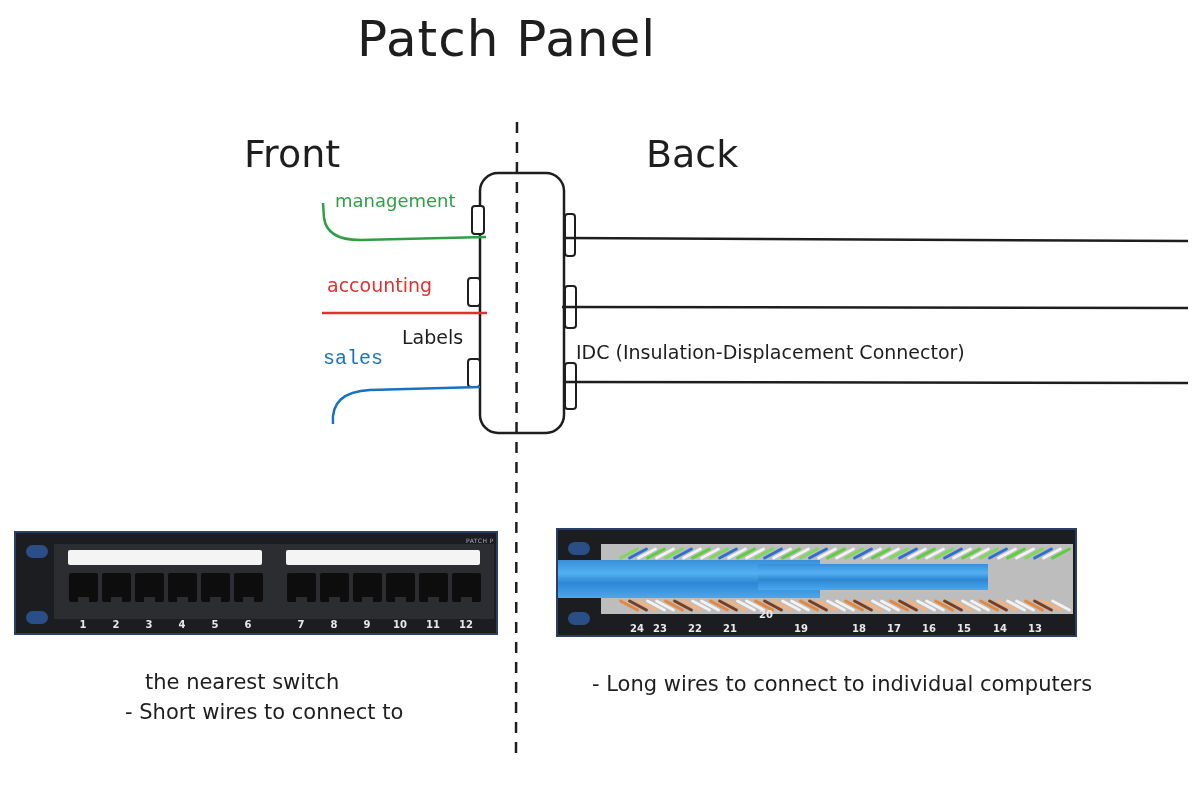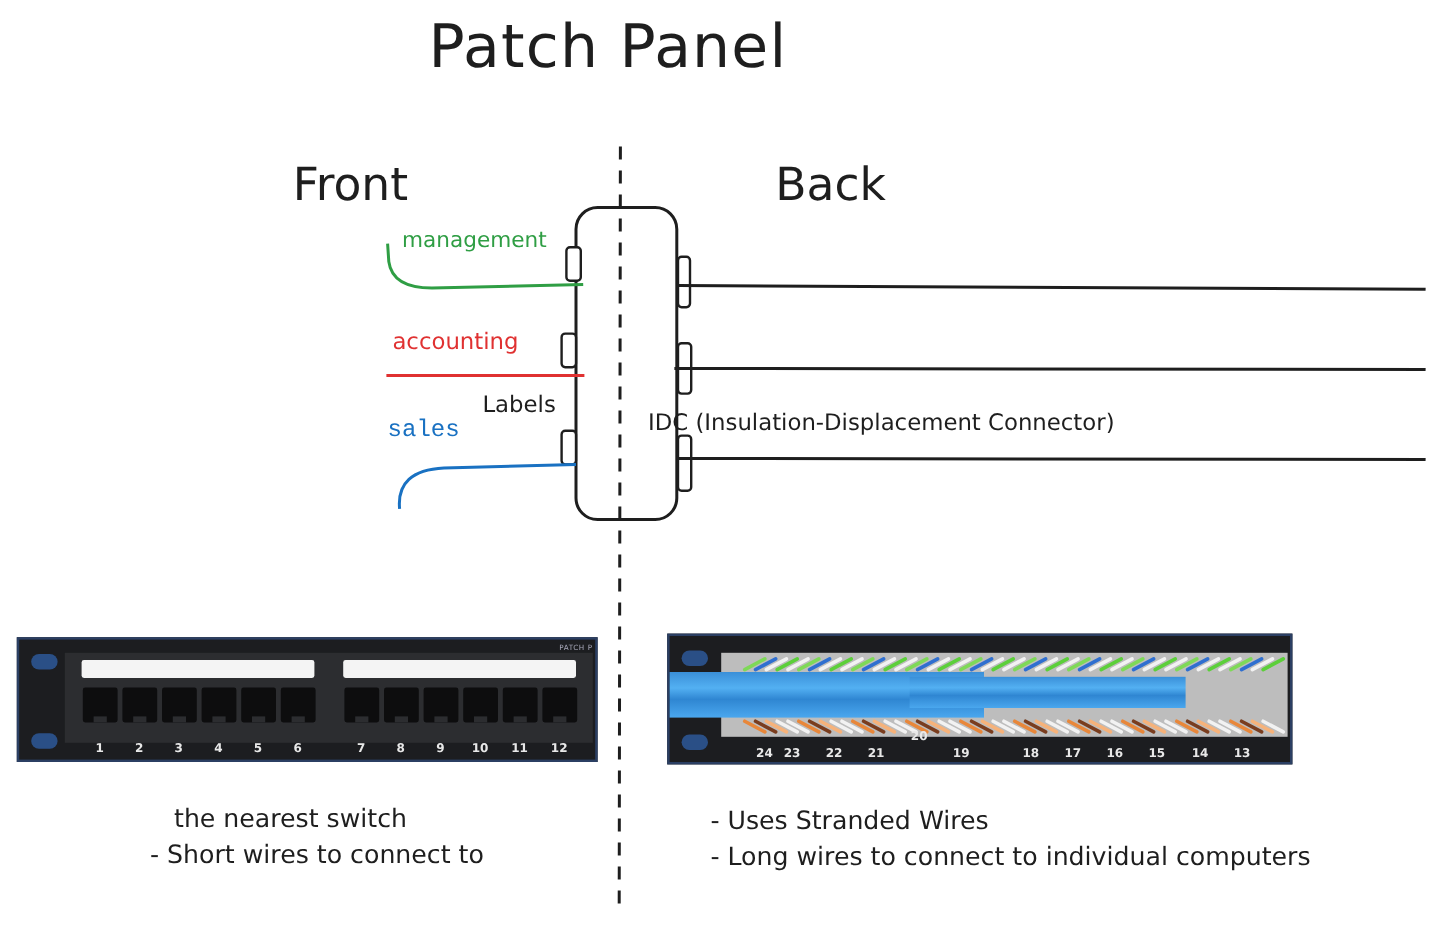--- a/index.html
+++ b/index.html
@@ -63,7 +63,7 @@
 <div class="abs lbl-red" style="left:327px; top:274px;">accounting</div>
 <div class="abs lbl-blue" style="left:323px; top:347px;">sales</div>
 <div class="abs lbl-black" style="left:402px; top:326px;">Labels</div>
-<div class="abs lbl-black" style="left:540px; top:341px;">IDC (Insulation-Displacement Connector)</div>
+<div class="abs lbl-black" style="left:576px; top:341px;">IDC (Insulation-Displacement Connector)</div>
 
 <div class="panel" style="left:14px; top:531px; width:484px; height:104px;">
   <div class="ear" style="left:10px; top:12px;"></div>

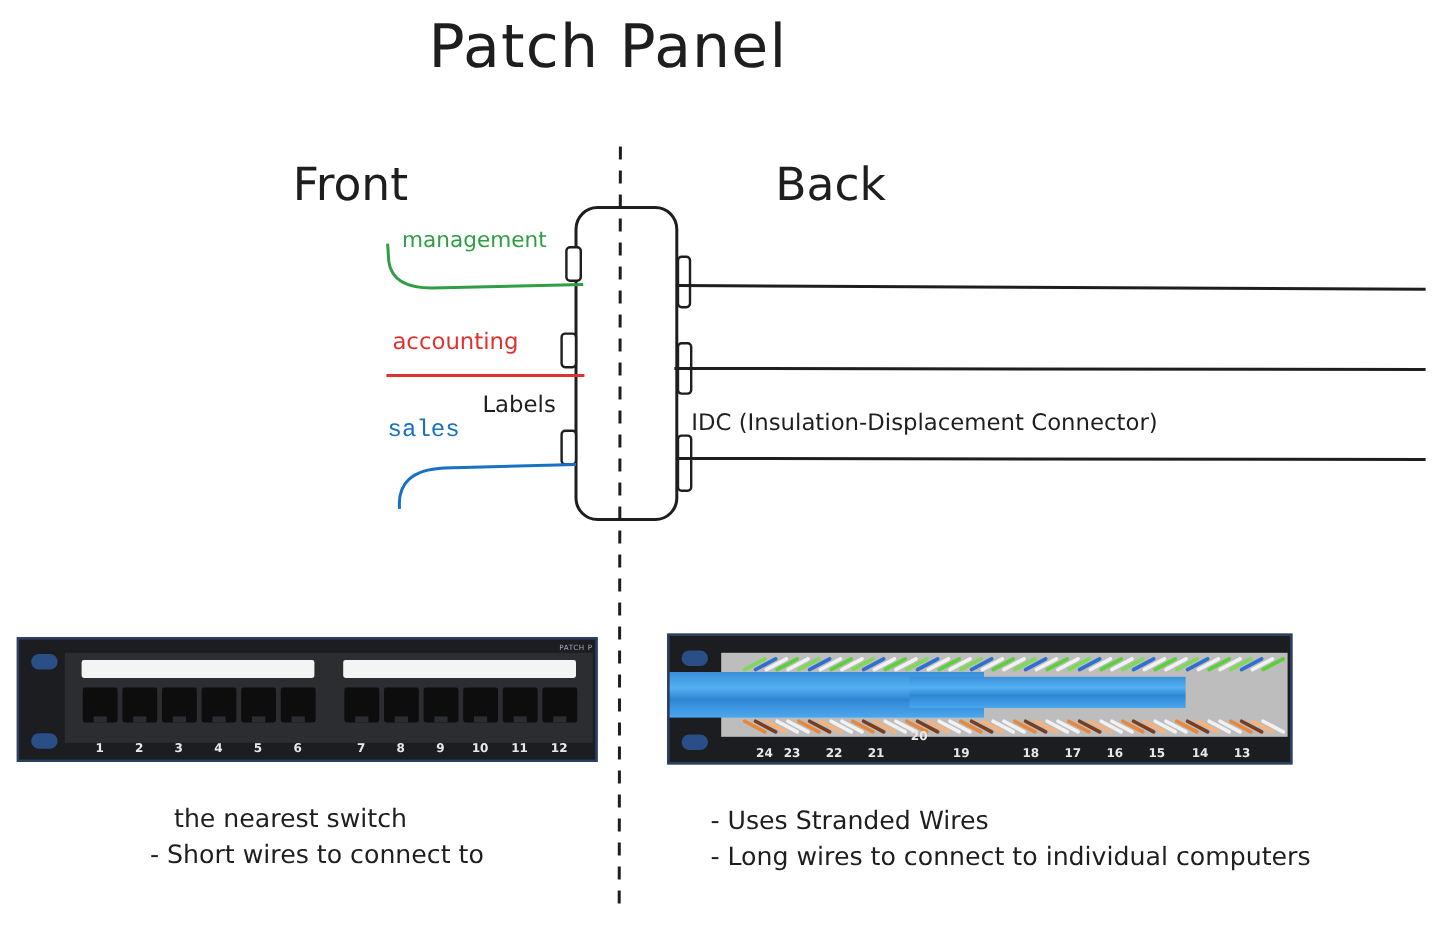--- a/index.html
+++ b/index.html
@@ -227,7 +227,6 @@
   <div>- Short wires to connect to</div>
 </div>
 <div class="abs note" style="left:592px; top:669px;">
-  <div>- Uses Stranded Wires</div>
   <div>- Long wires to connect to individual computers</div>
 </div>
 

